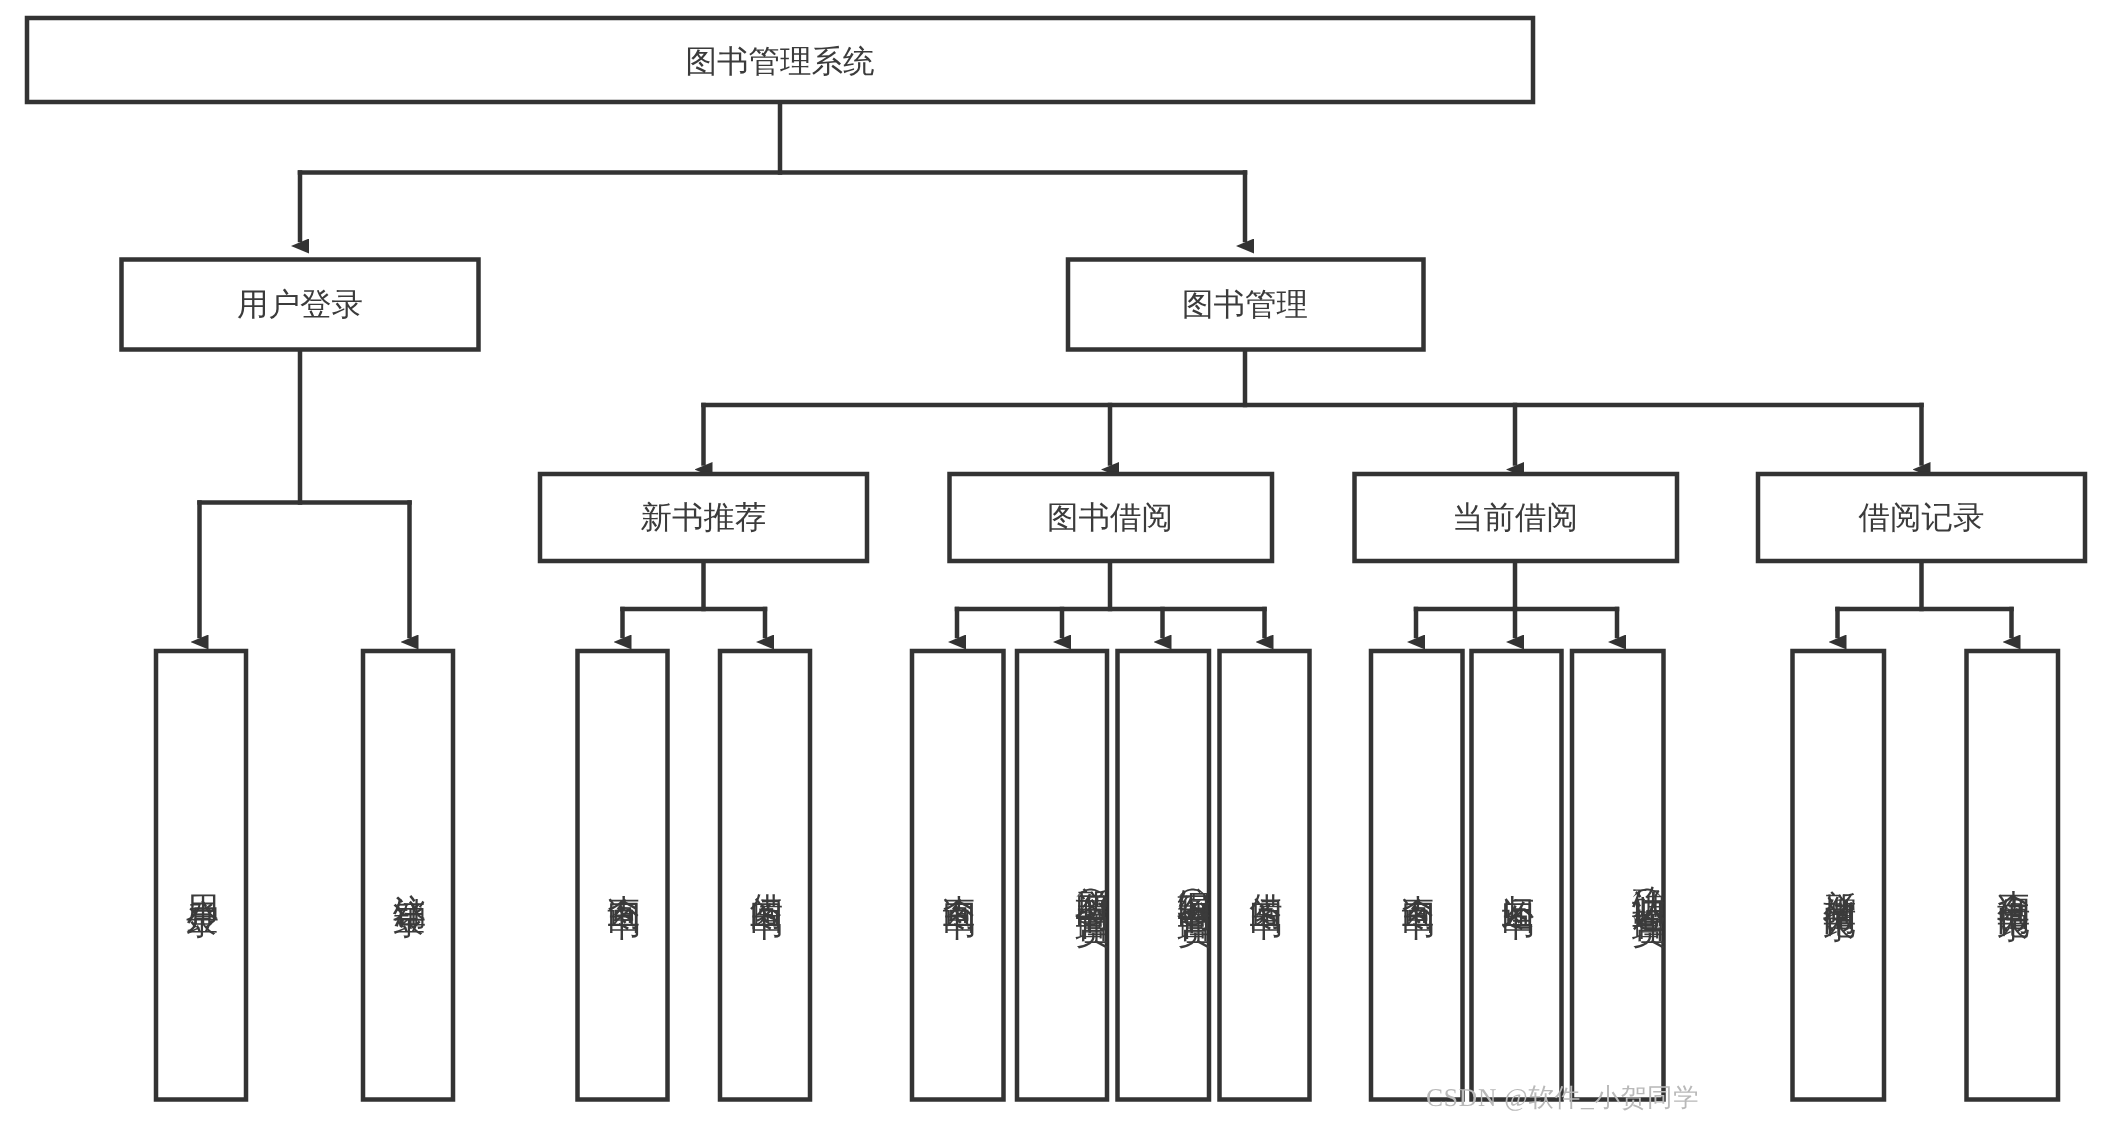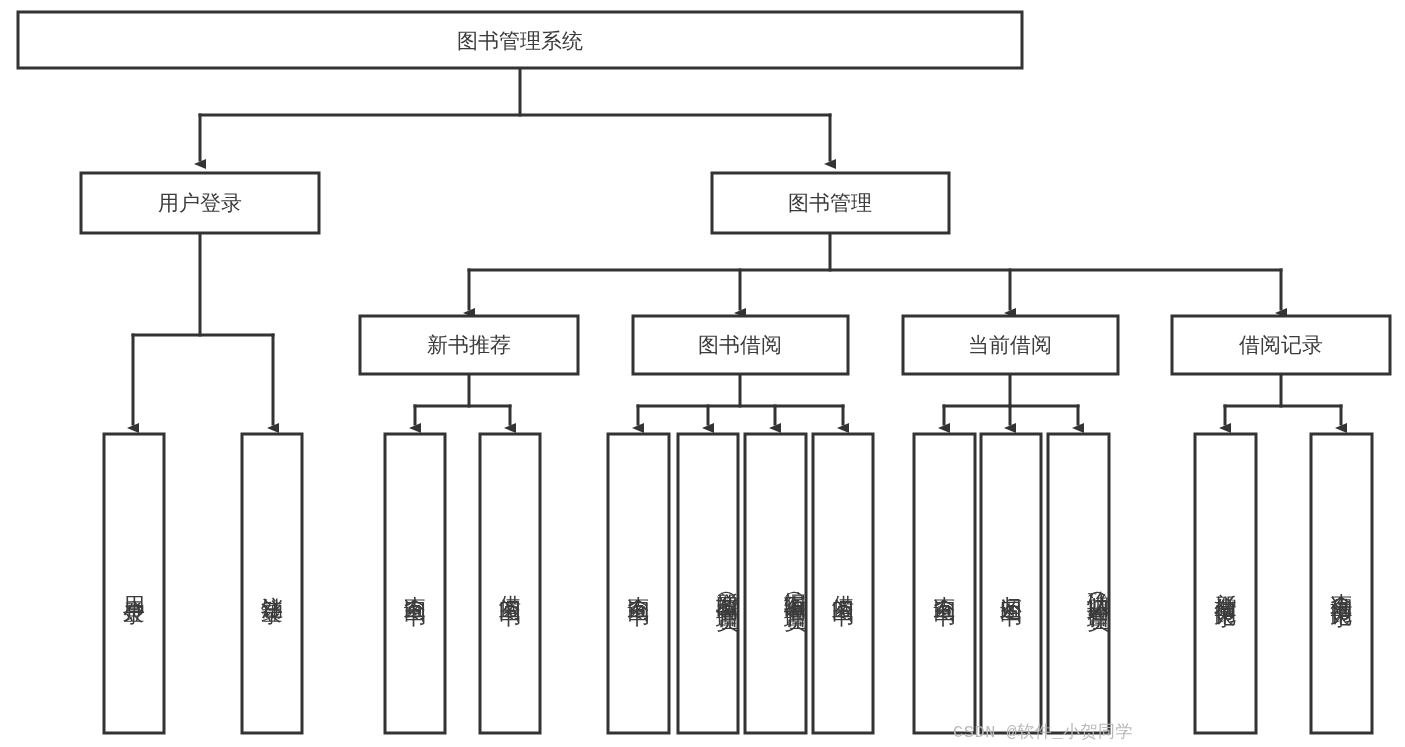--- a/index.html
+++ b/index.html
@@ -37,7 +37,7 @@
   .watermark{
     position:absolute;
     right:8px;bottom:4px;
-    font-family:Liberation Mono, monospace;
+    font-family:Liberation Serif, serif;
     font-size:17px;
     color:#b9b9b9;
     letter-spacing:0.5px;

